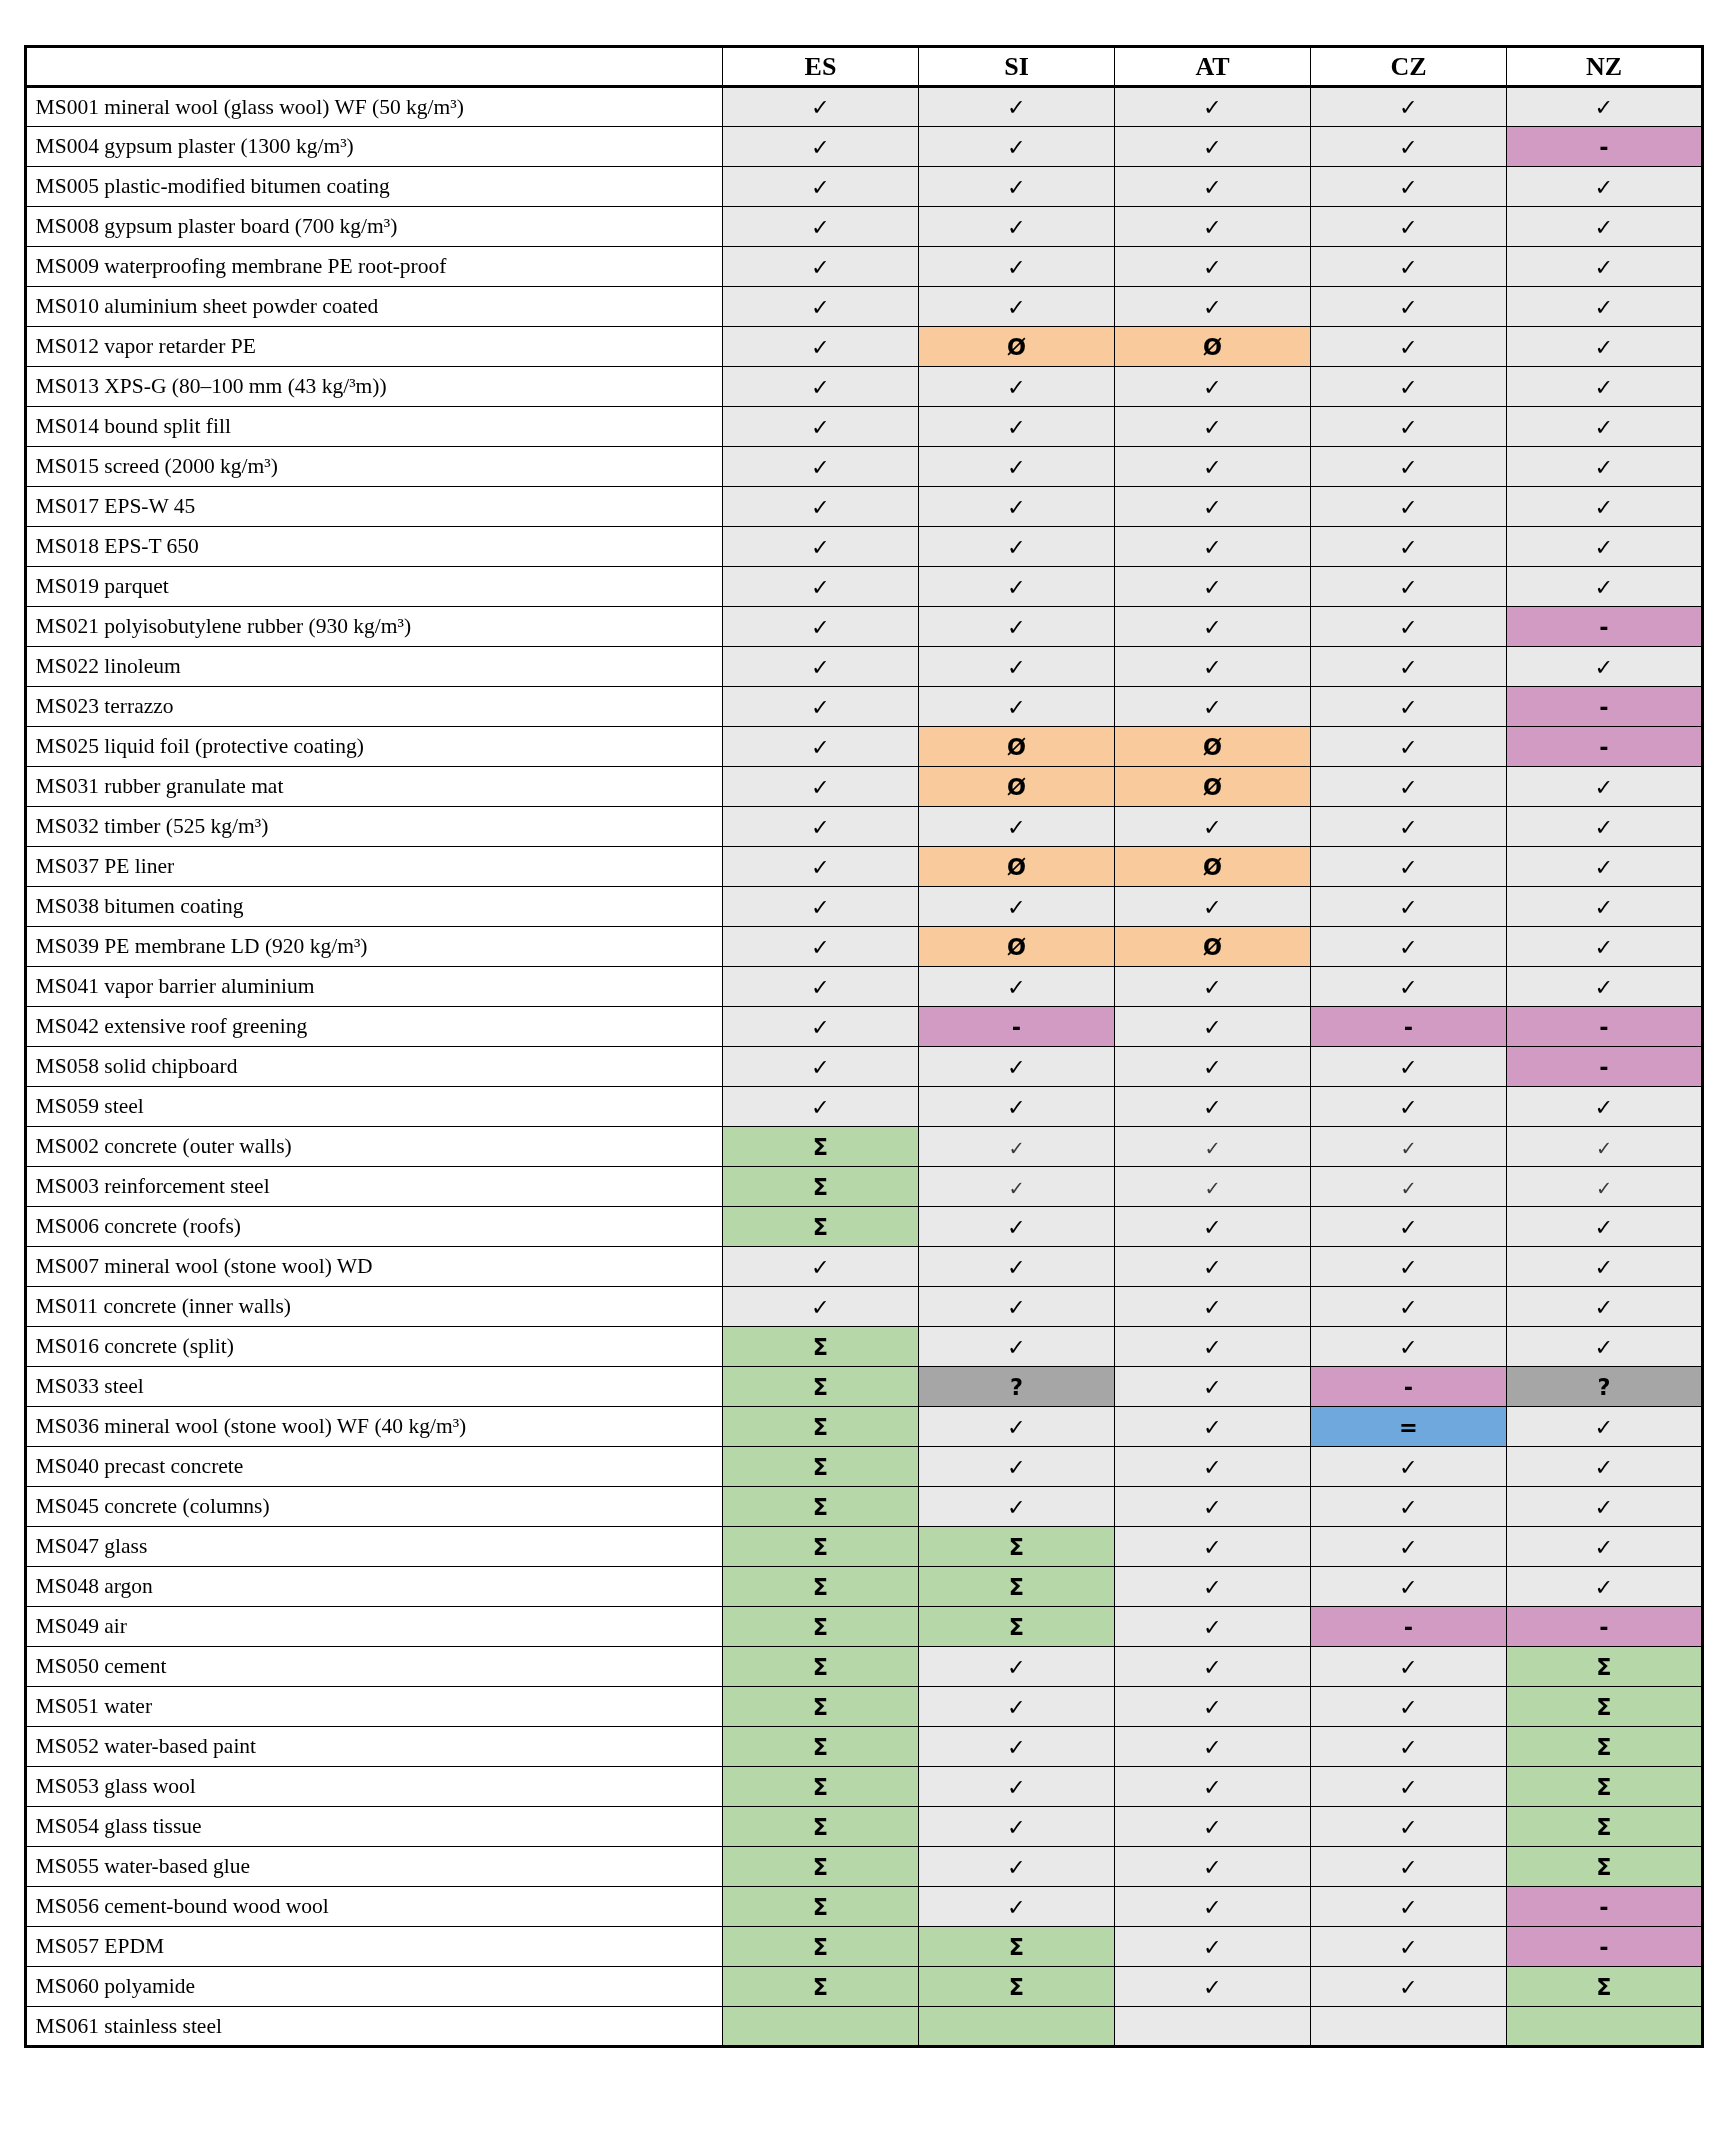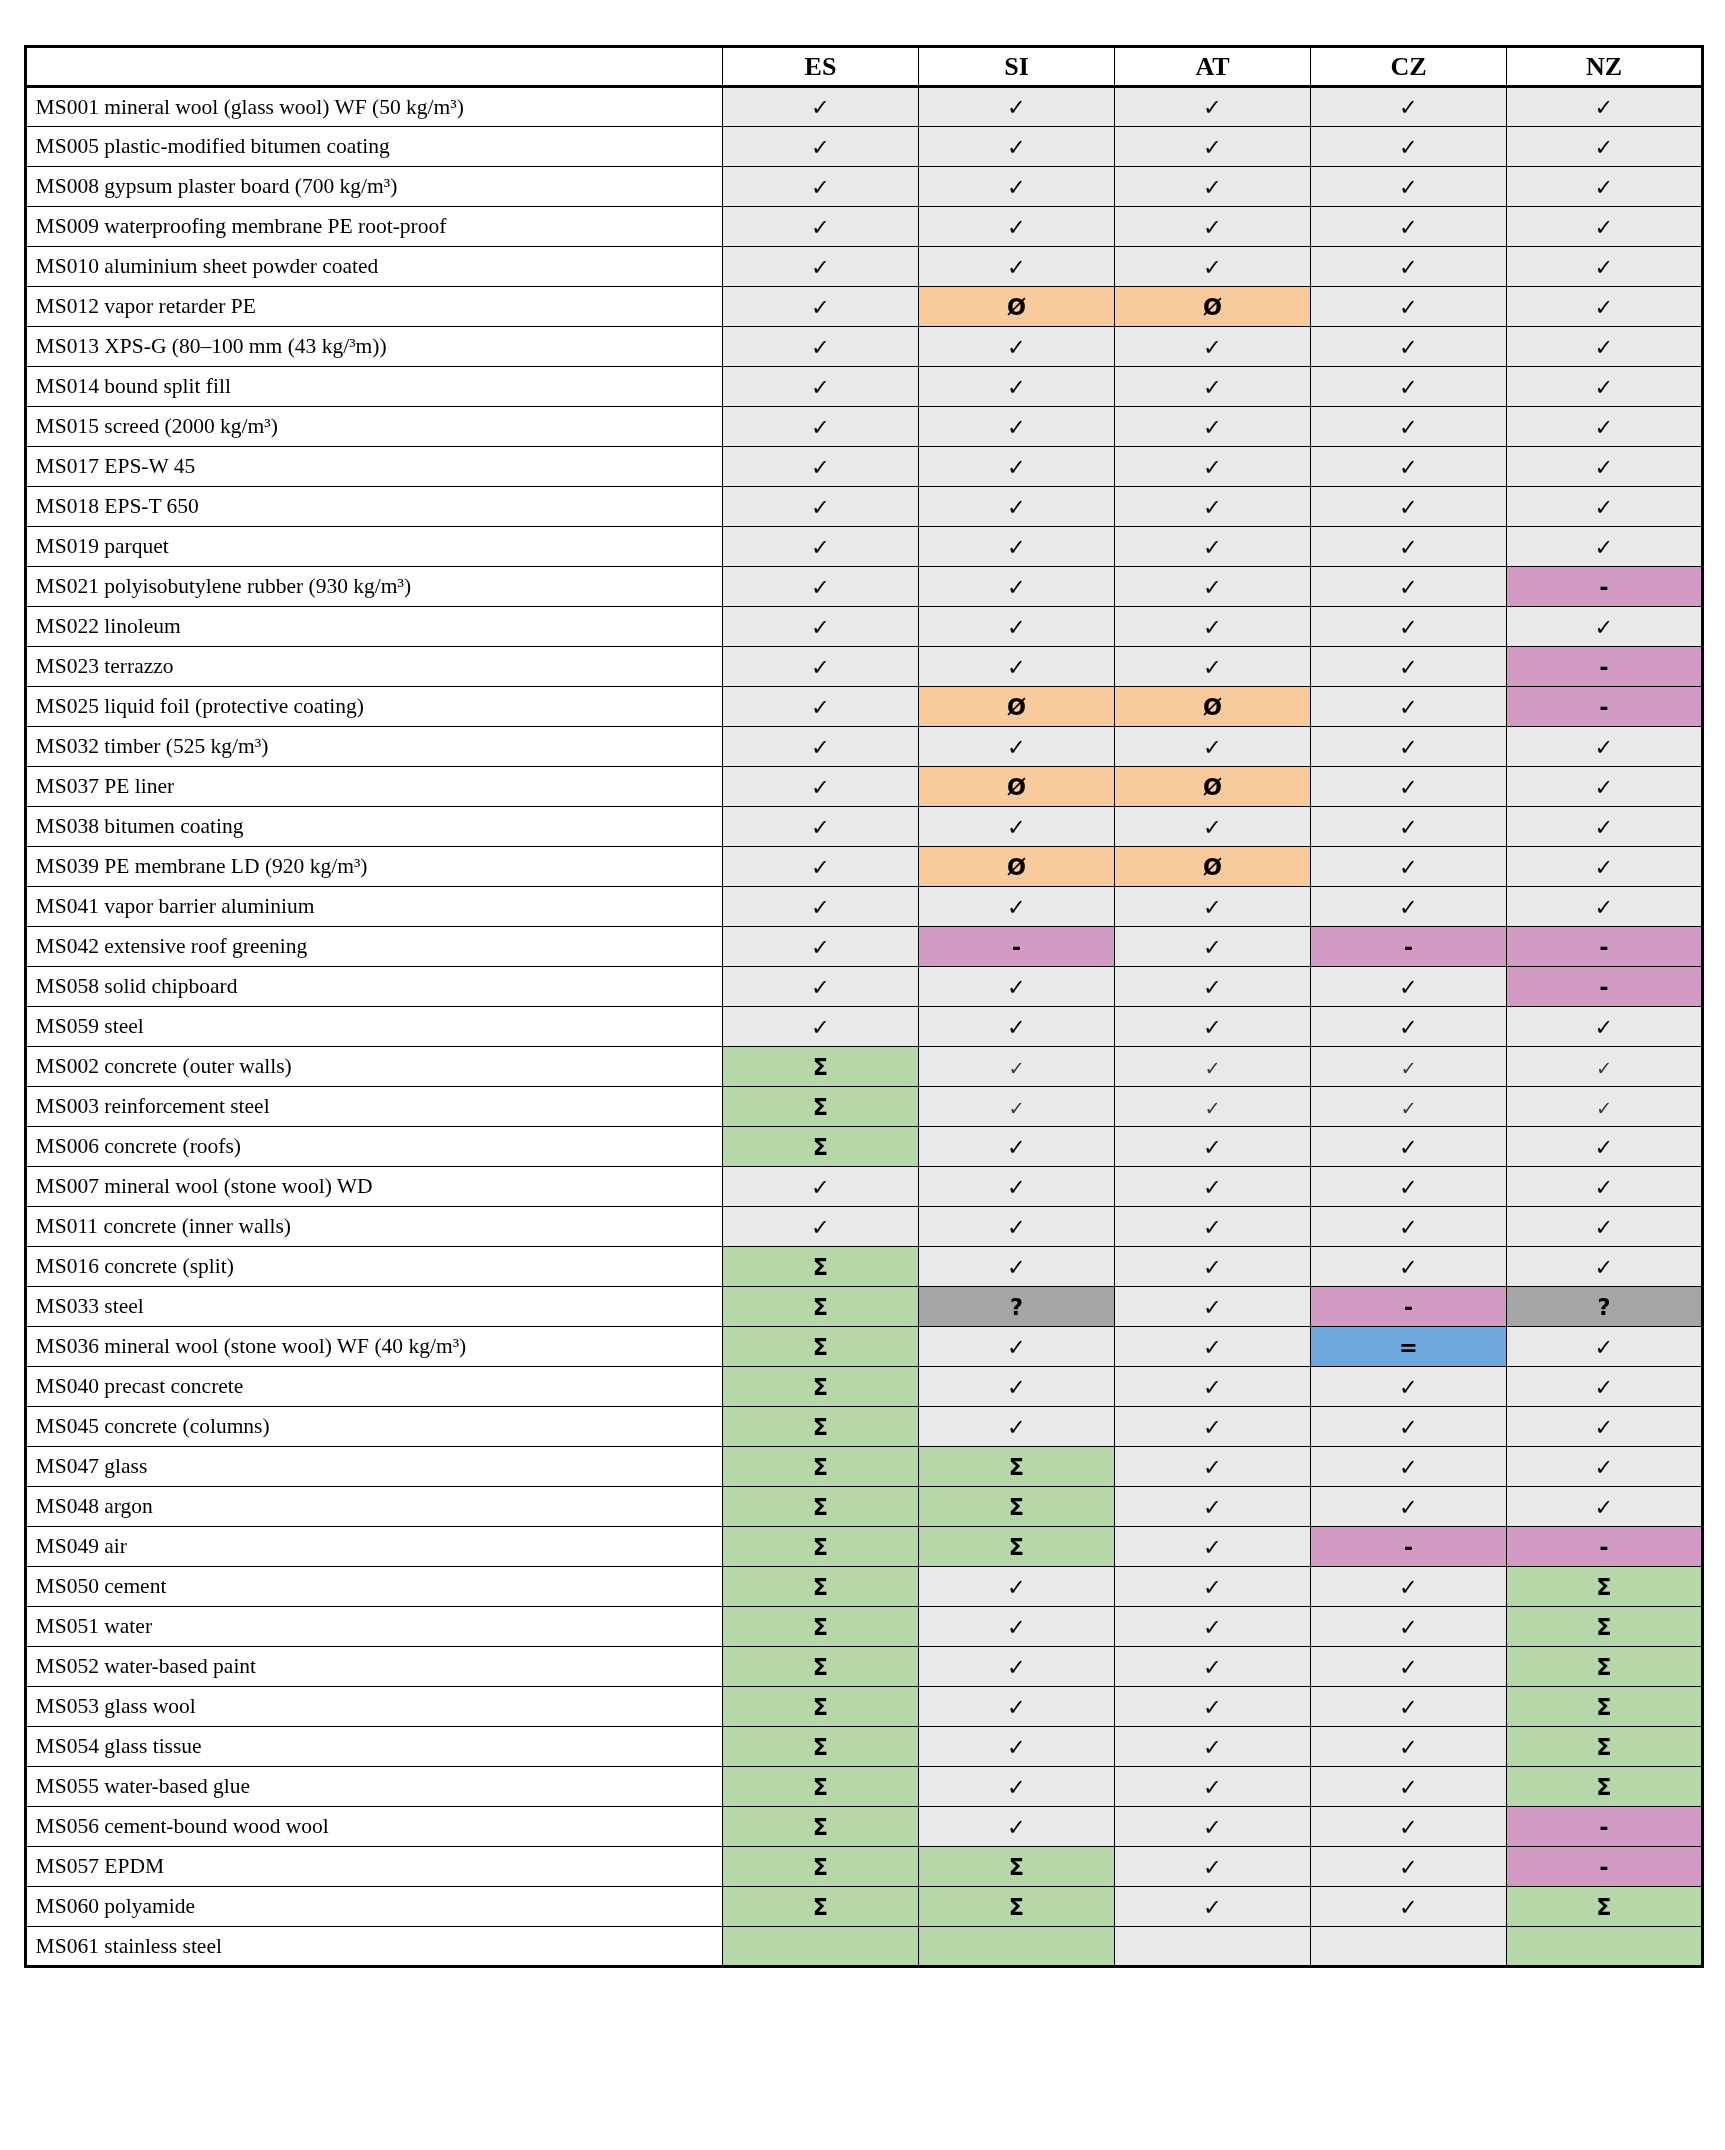--- a/index.html
+++ b/index.html
@@ -73,6 +73,14 @@
         <td class="status s-check" style="background: rgb(233, 233, 233);"><span>✓</span></td>
       </tr>
       <tr>
+        <td class="label">MS004 gypsum plaster (1300 kg/m³)</td>
+        <td class="status s-check" style="background: rgb(233, 233, 233);"><span>✓</span></td>
+        <td class="status s-check" style="background: rgb(233, 233, 233);"><span>✓</span></td>
+        <td class="status s-check" style="background: rgb(233, 233, 233);"><span>✓</span></td>
+        <td class="status s-check" style="background: rgb(233, 233, 233);"><span>✓</span></td>
+        <td class="status s-dash" style="background: rgb(210, 155, 196);"><span>-</span></td>
+      </tr>
+      <tr>
         <td class="label">MS005 plastic-modified bitumen coating</td>
         <td class="status s-check" style="background: rgb(233, 233, 233);"><span>✓</span></td>
         <td class="status s-check" style="background: rgb(233, 233, 233);"><span>✓</span></td>

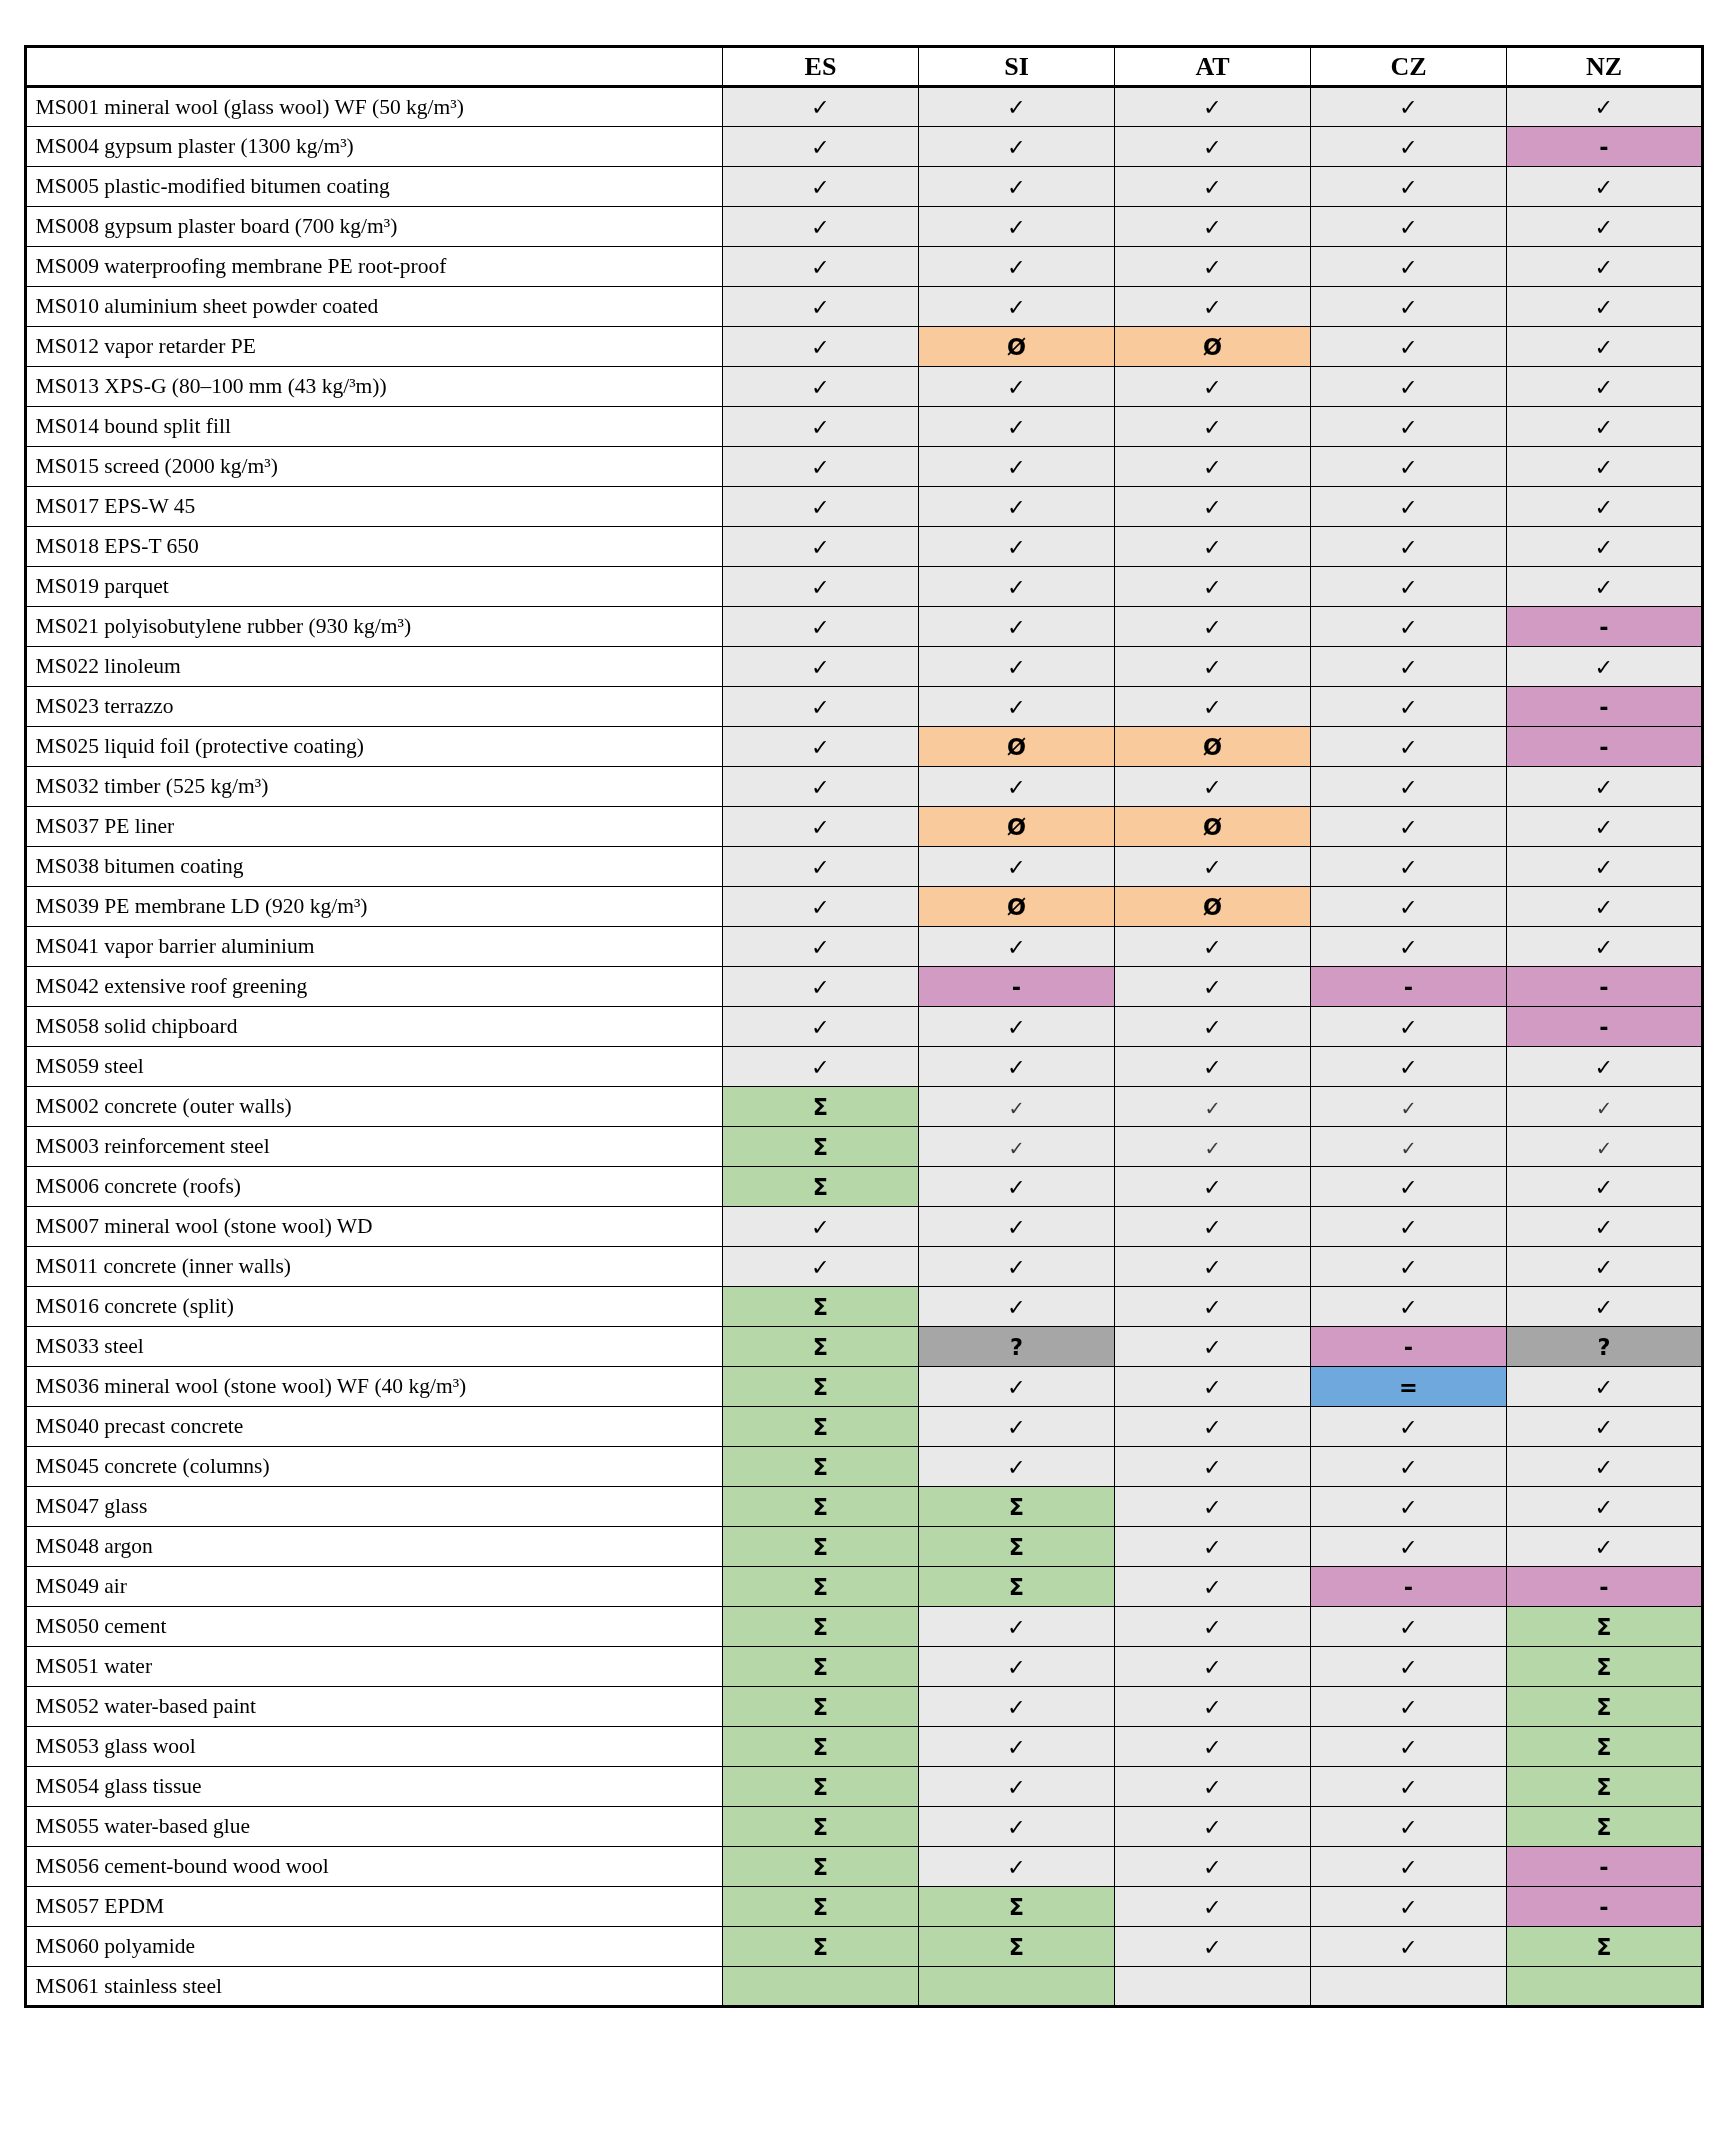--- a/index.html
+++ b/index.html
@@ -201,6 +201,14 @@
         <td class="status s-dash" style="background: rgb(210, 155, 196);"><span>-</span></td>
       </tr>
       <tr>
+        <td class="label">MS031 rubber granulate mat</td>
+        <td class="status s-check" style="background: rgb(233, 233, 233);"><span>✓</span></td>
+        <td class="status s-zero" style="background: rgb(249, 203, 156);"><span>Ø</span></td>
+        <td class="status s-zero" style="background: rgb(249, 203, 156);"><span>Ø</span></td>
+        <td class="status s-check" style="background: rgb(233, 233, 233);"><span>✓</span></td>
+        <td class="status s-check" style="background: rgb(233, 233, 233);"><span>✓</span></td>
+      </tr>
+      <tr>
         <td class="label">MS032 timber (525 kg/m³)</td>
         <td class="status s-check" style="background: rgb(233, 233, 233);"><span>✓</span></td>
         <td class="status s-check" style="background: rgb(233, 233, 233);"><span>✓</span></td>

